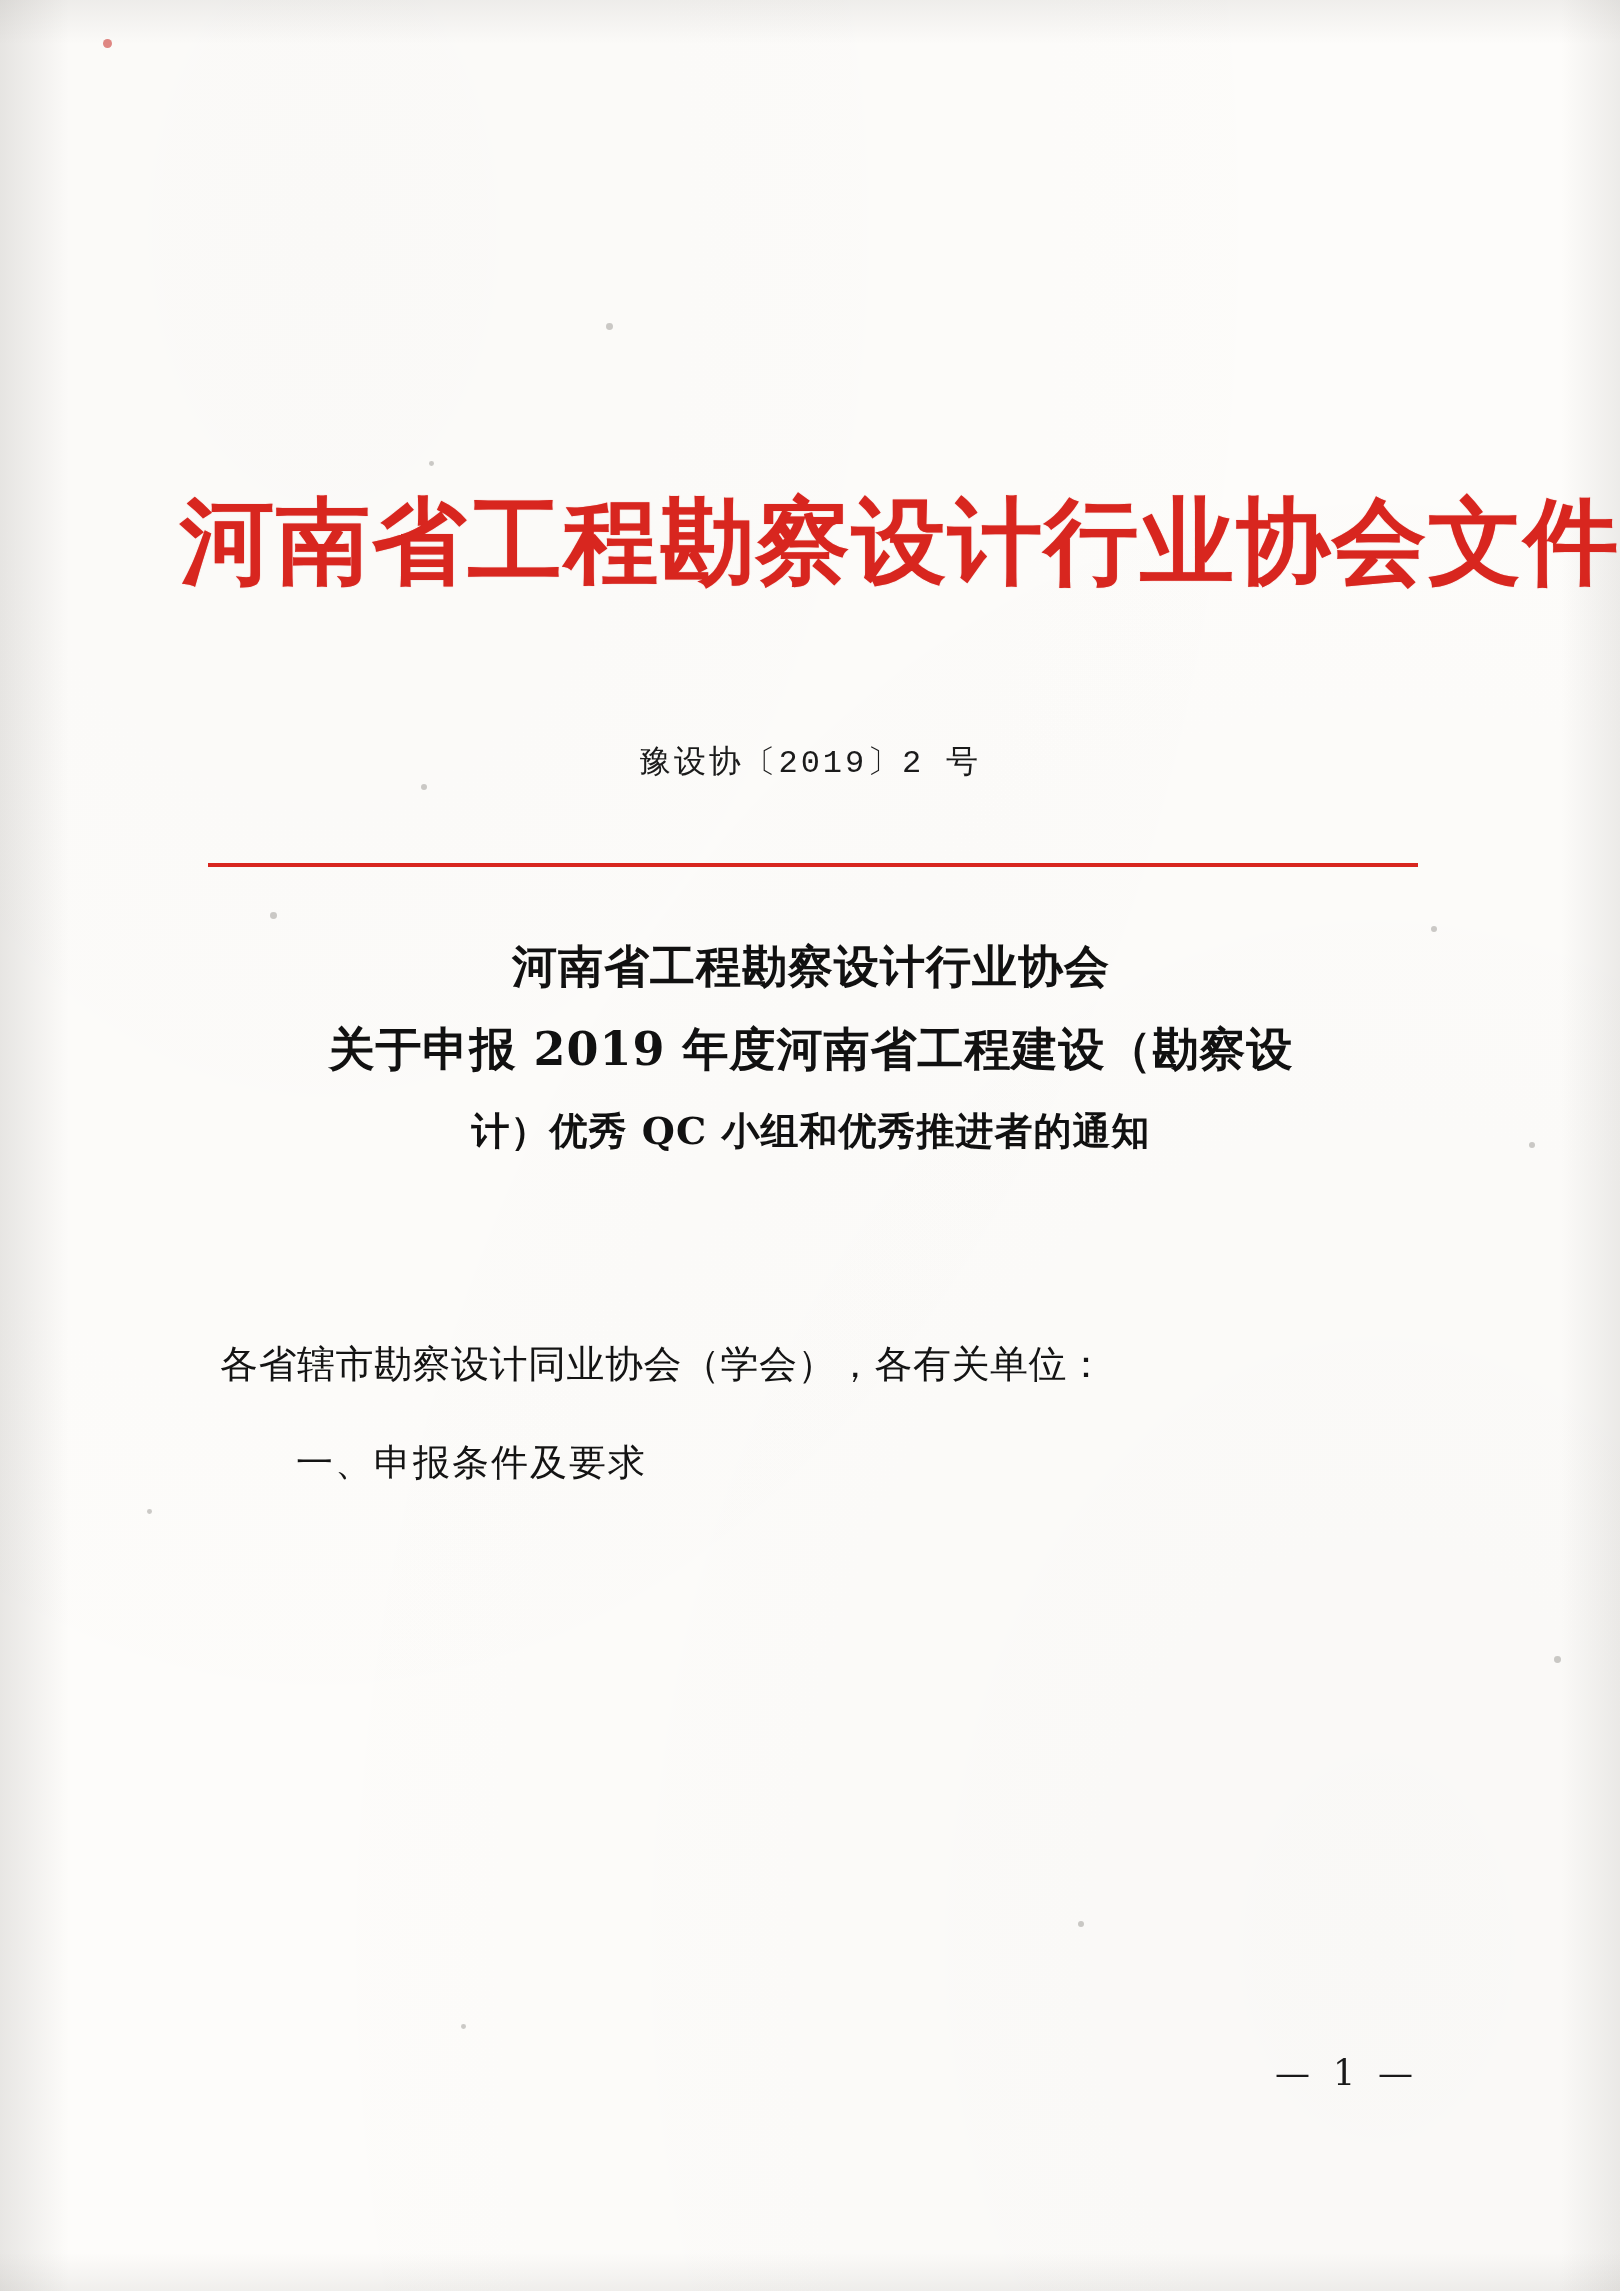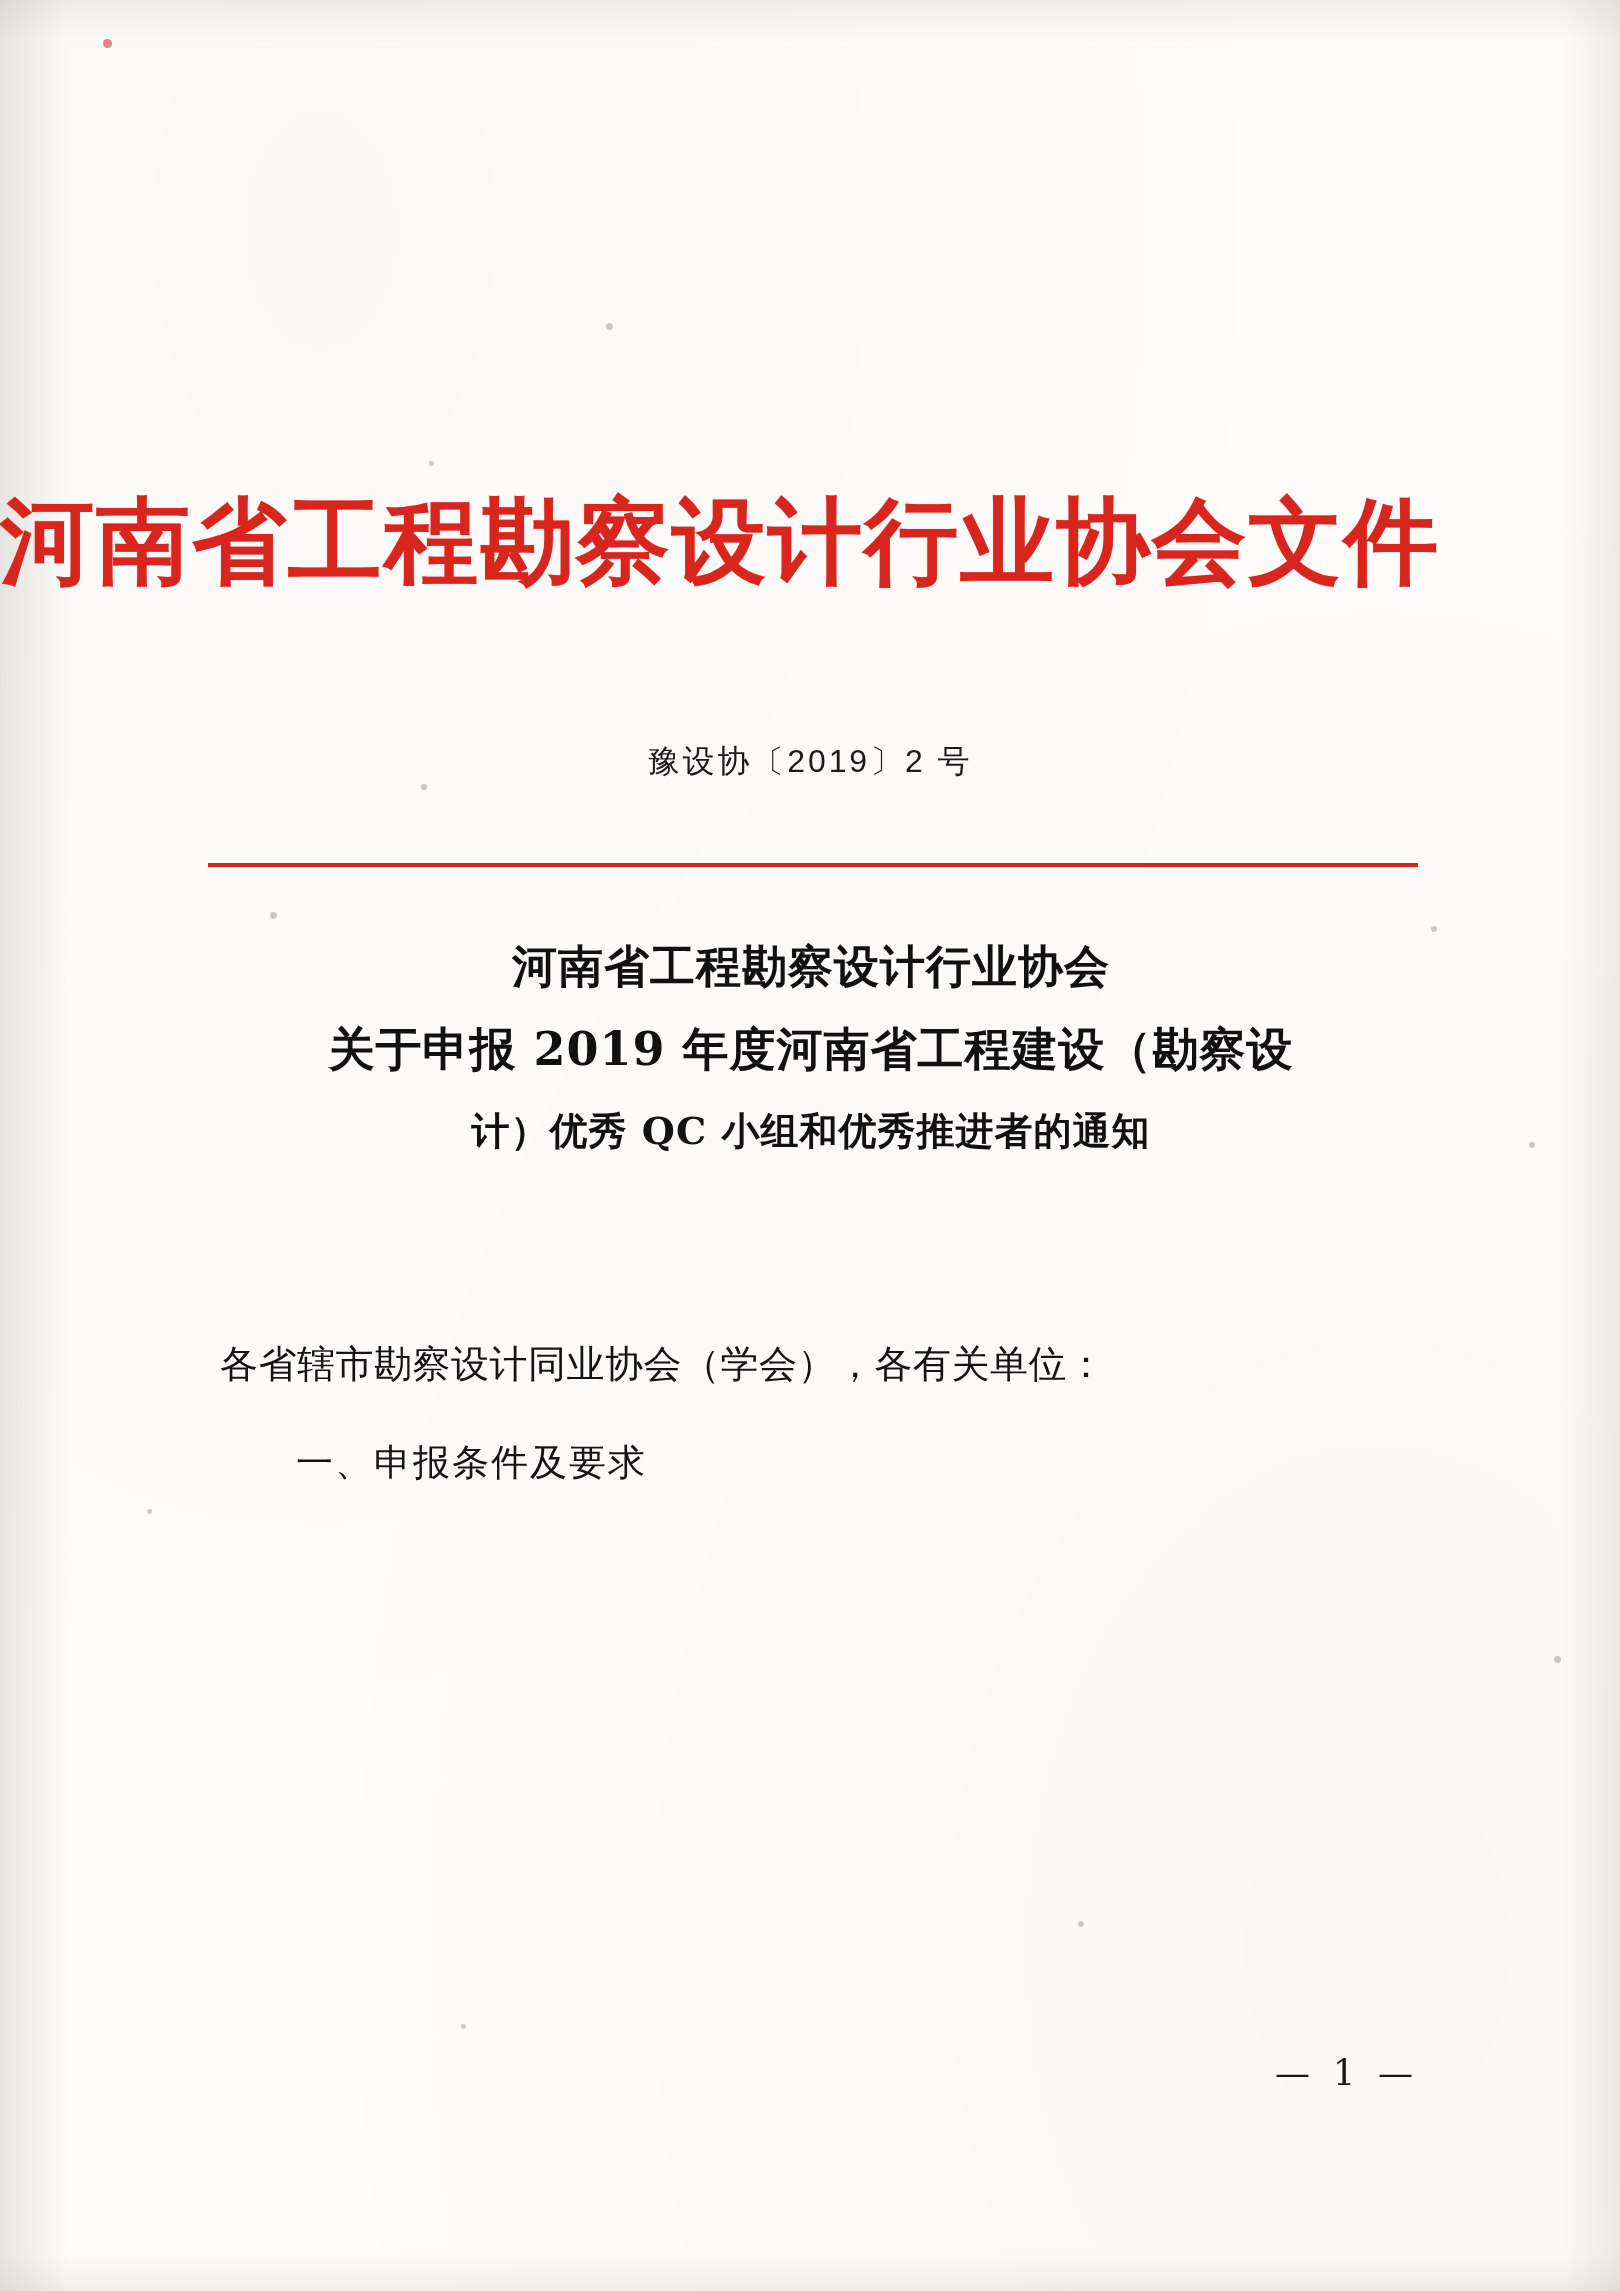--- a/index.html
+++ b/index.html
@@ -62,7 +62,7 @@
     left: 0;
     right: 0;
     top: 490px;
-    text-align: left;
+    text-align: right;
   }
   .masthead-title {
     font-family: "DejaVu Serif", "Liberation Serif", serif;

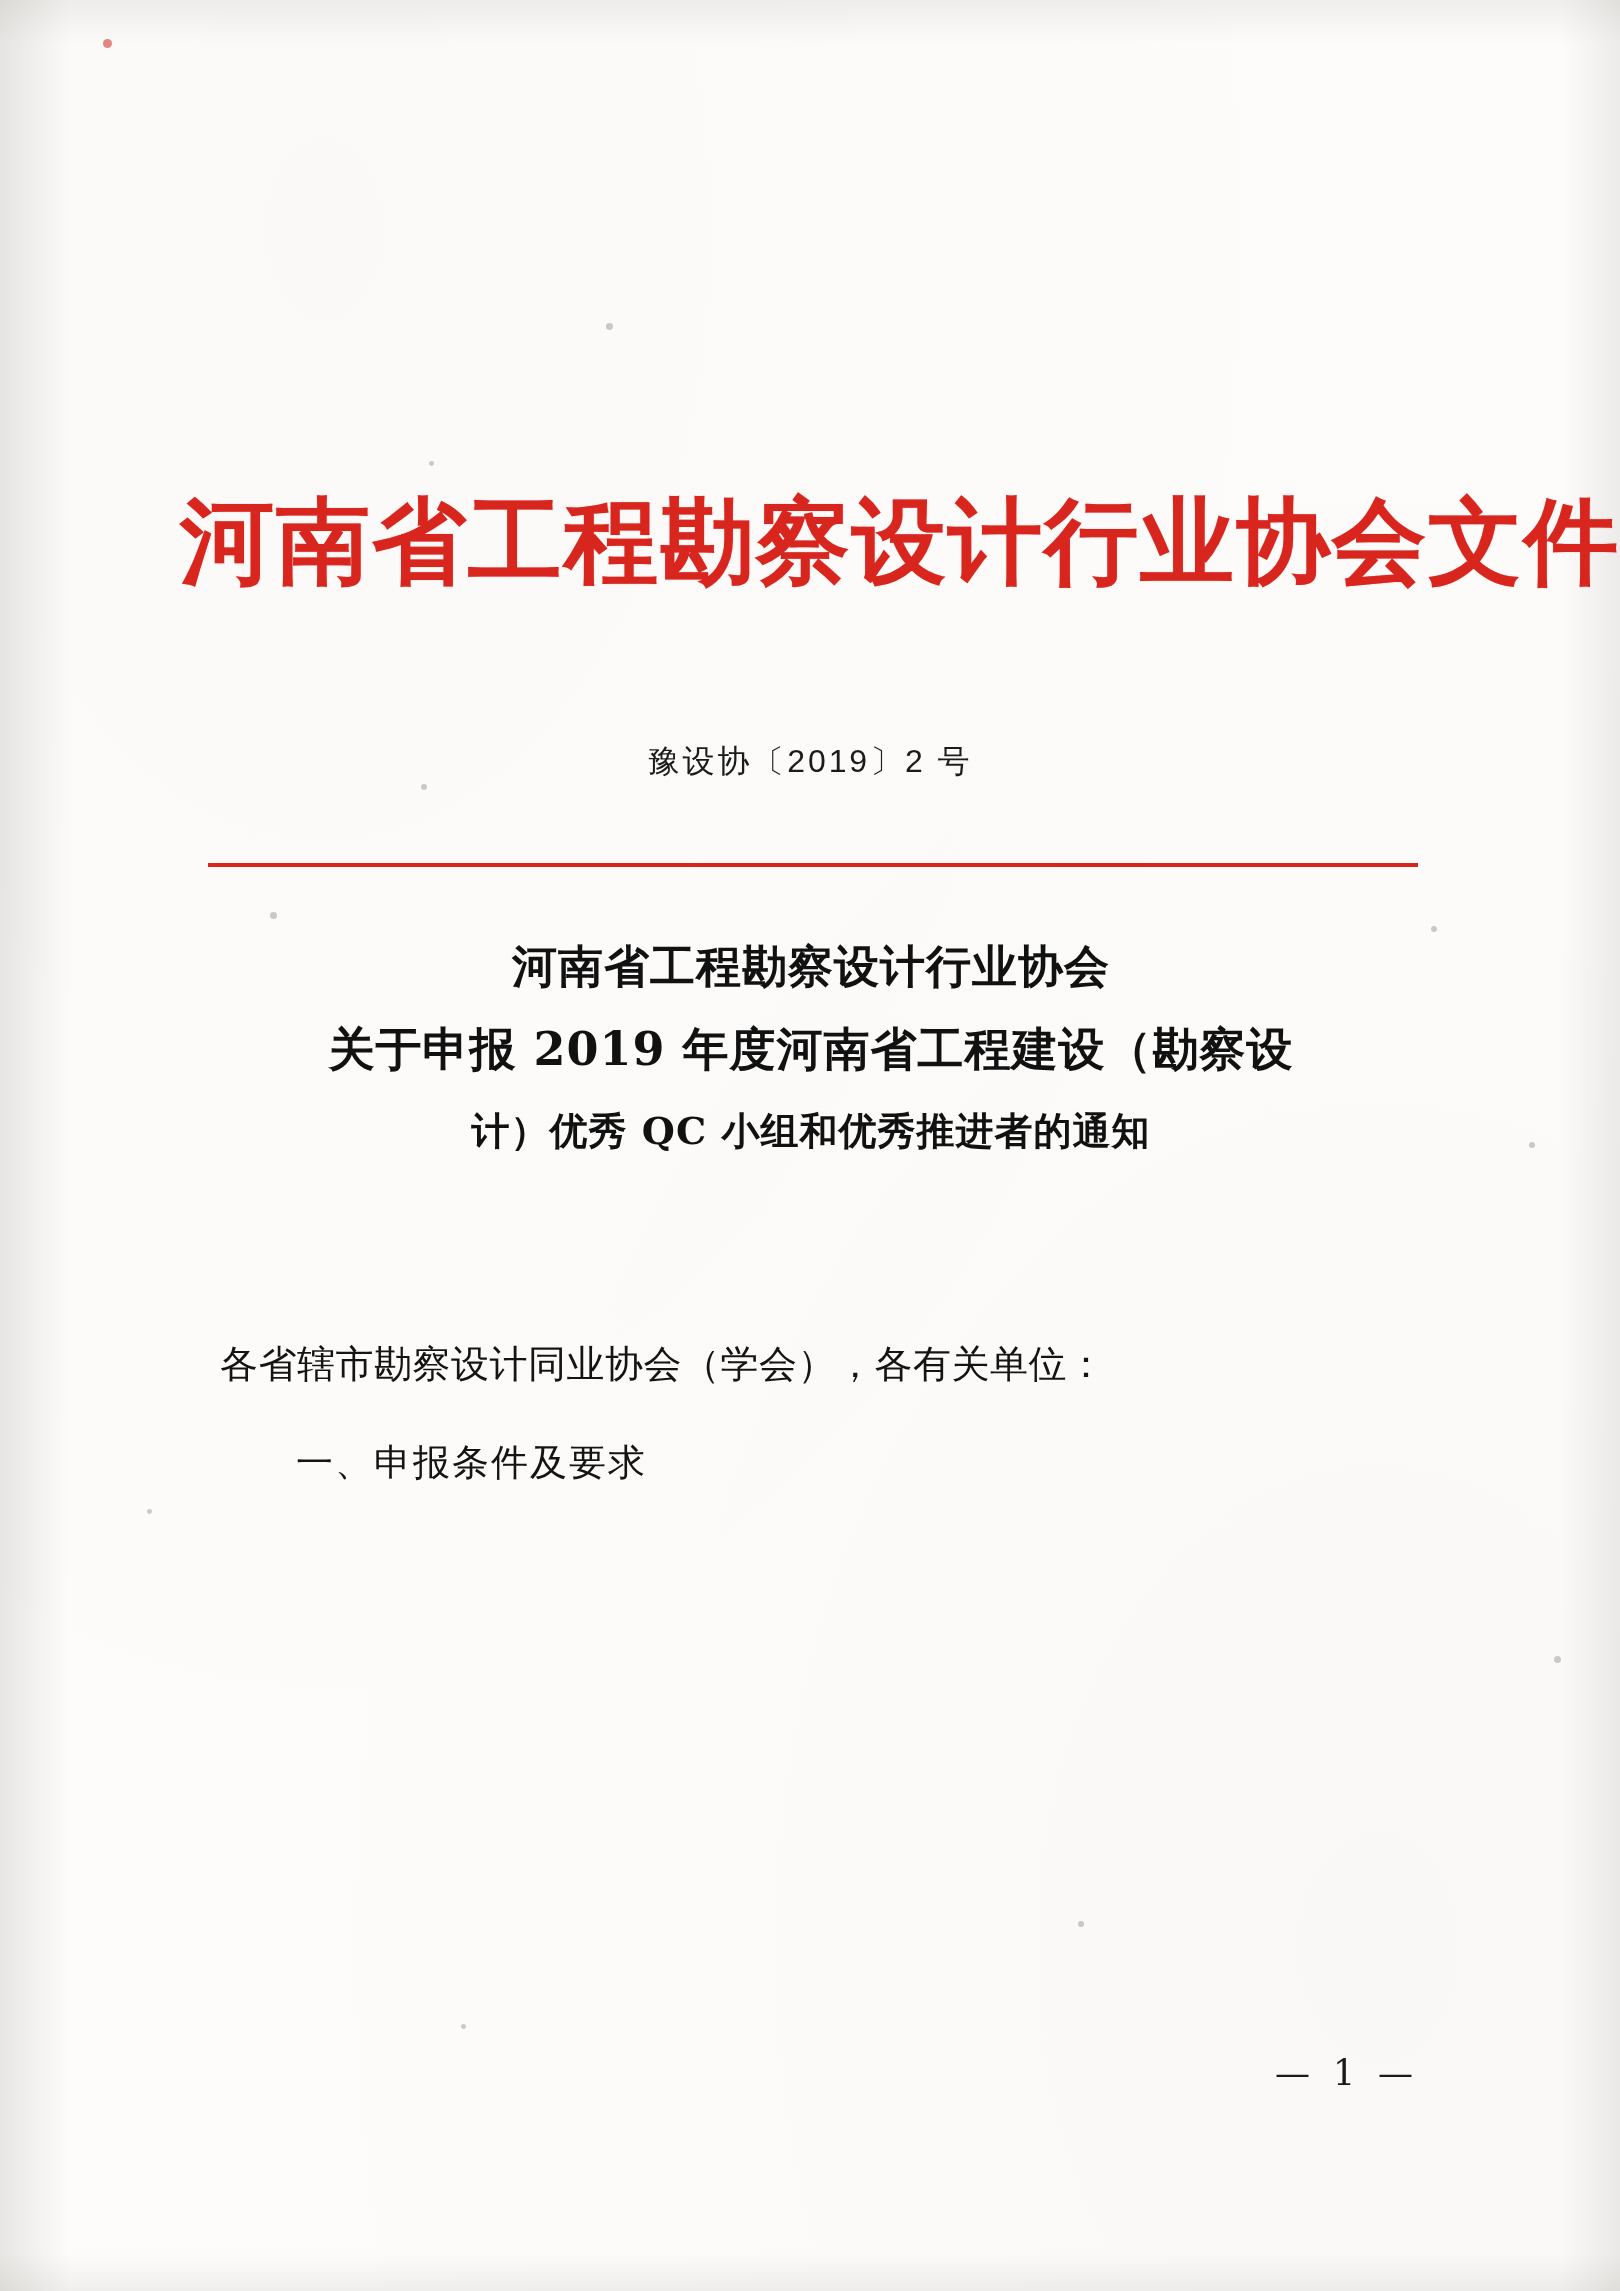--- a/index.html
+++ b/index.html
@@ -85,7 +85,7 @@
     font-size: 32px;
     letter-spacing: 2.9px;
     color: #1b1b1b;
-    font-family: Liberation Sans, sans-serif;
+    font-family: Liberation Mono, monospace;
   }
 
   

